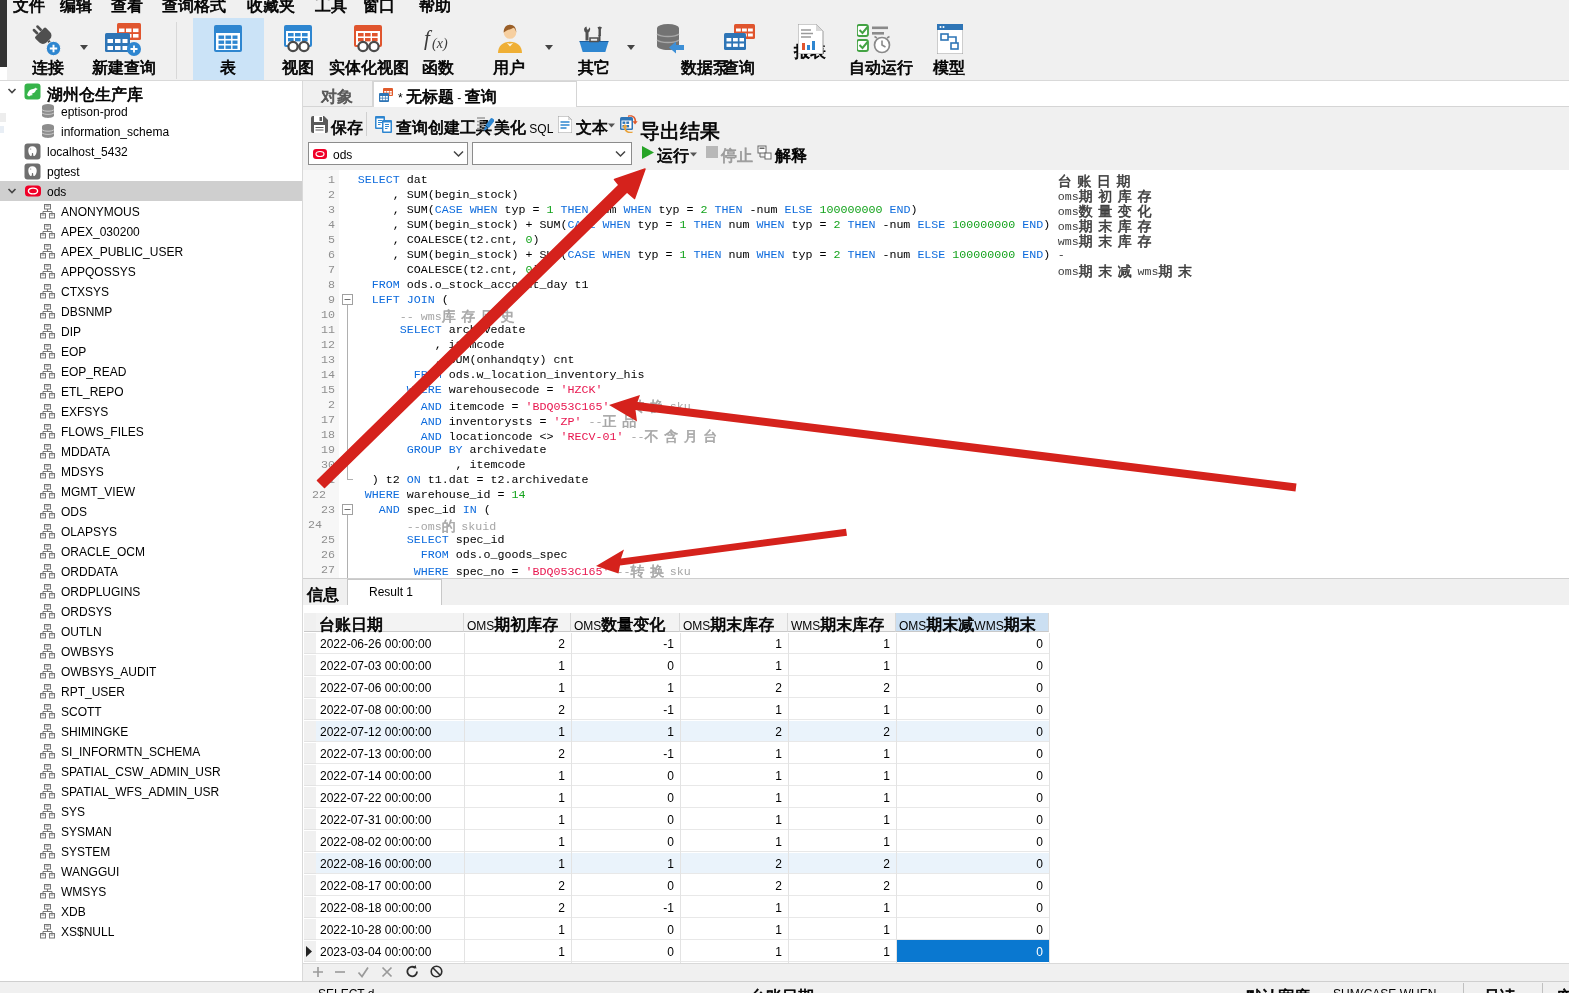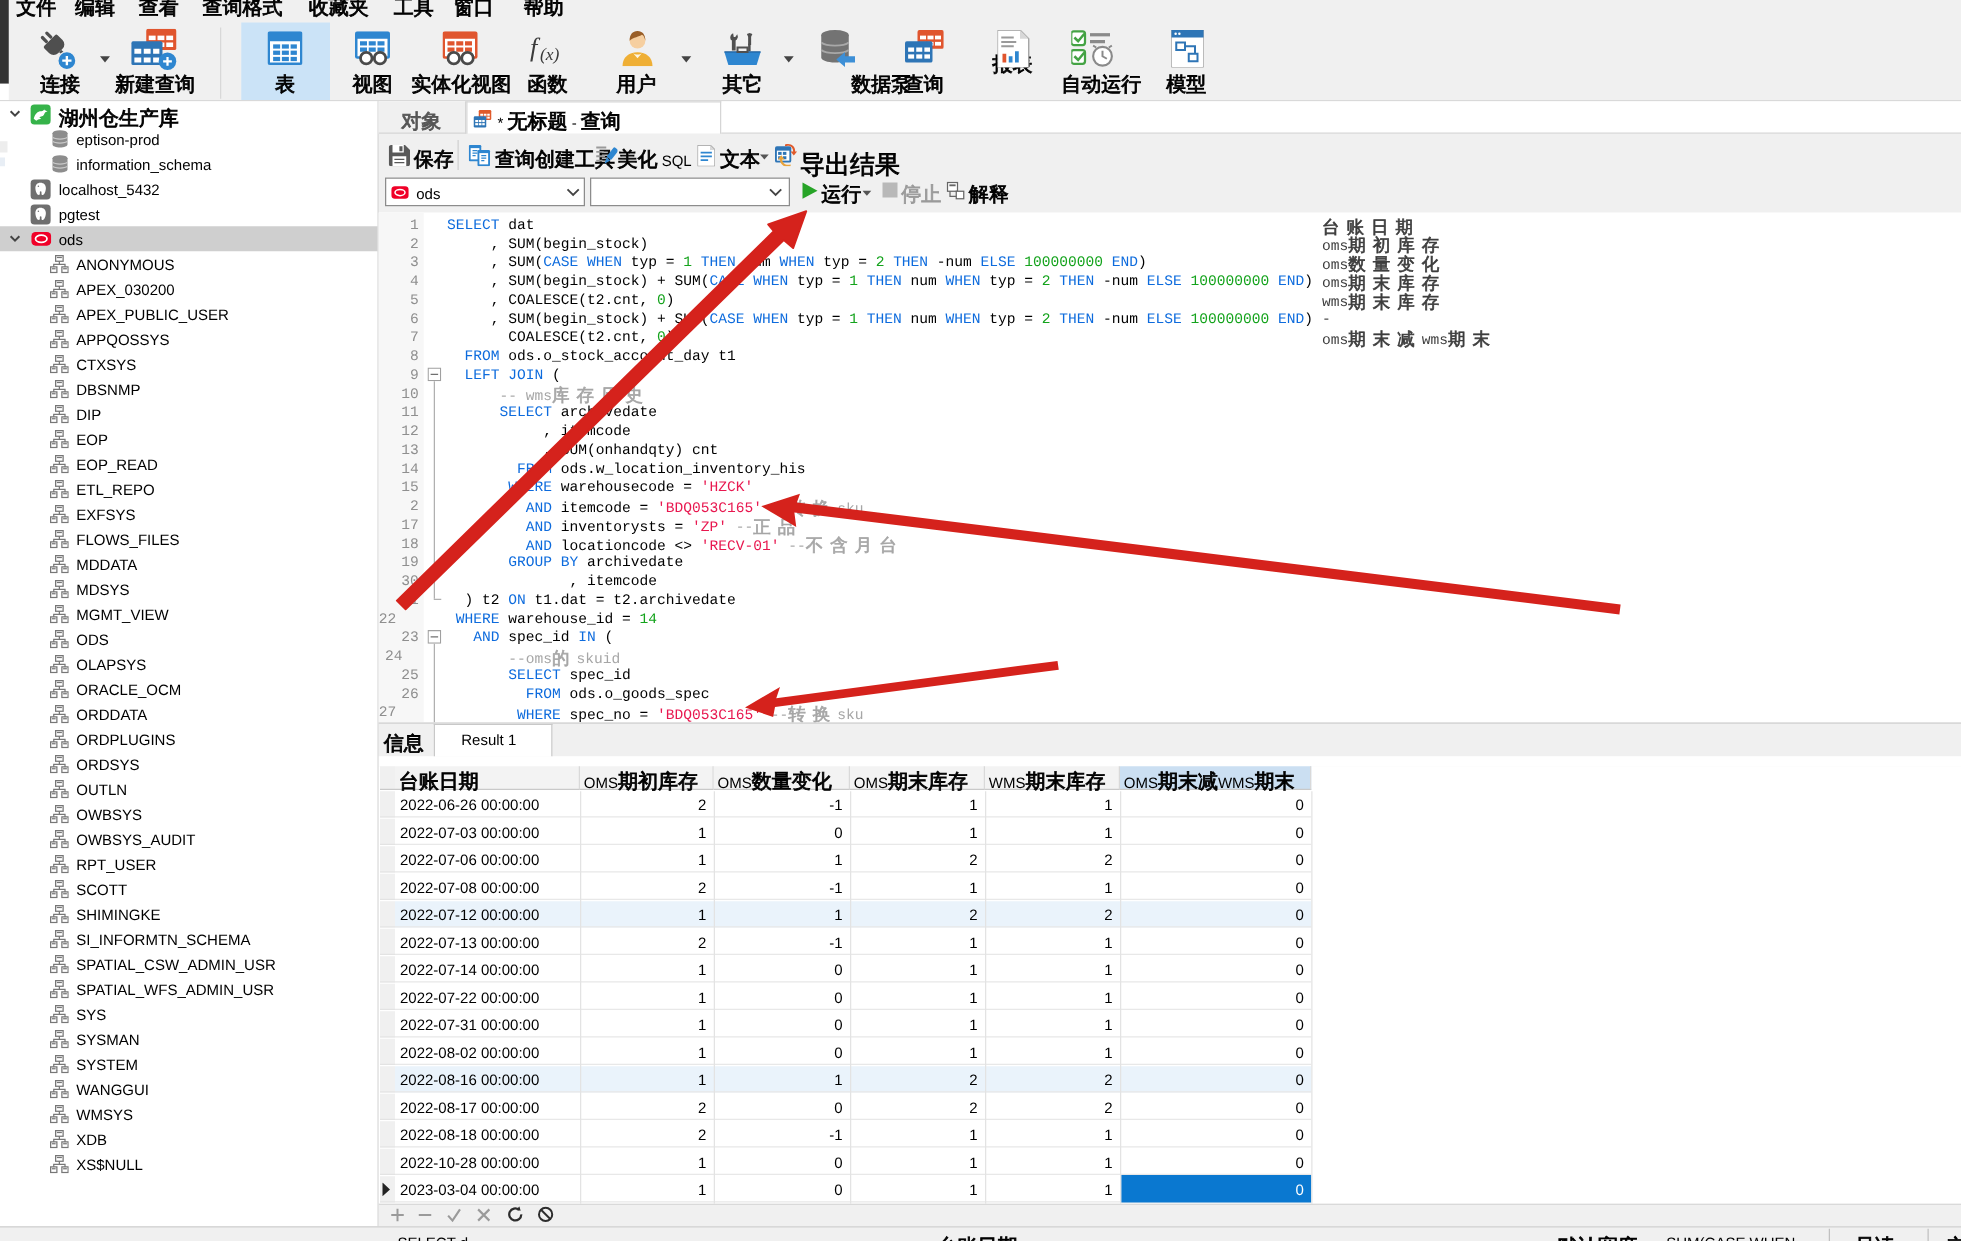--- a/index.html
+++ b/index.html
@@ -689,7 +689,7 @@
 <div class="ab mono" style="left:303px;top:442.7px;width:32px;text-align:right;color:#8f8f8f">19</div>
 <div class="ab mono" style="left:303px;top:457.7px;width:32px;text-align:right;color:#8f8f8f">30</div>
 <div class="ab mono" style="left:303px;top:472.7px;width:32px;text-align:right;color:#8f8f8f">21</div>
-<div class="ab mono" style="left:303px;top:487.7px;width:32px;text-align:left;color:#8f8f8f">22</div>
+<div class="ab mono" style="left:303px;top:487.7px;width:32px;text-align:center;color:#8f8f8f">22</div>
 <div class="ab mono" style="left:303px;top:502.7px;width:32px;text-align:right;color:#8f8f8f">23</div>
 <div class="ab mono" style="left:290px;top:517.7px;width:32px;text-align:right;color:#8f8f8f">24</div>
 <div class="ab mono" style="left:303px;top:532.7px;width:32px;text-align:right;color:#8f8f8f">25</div>

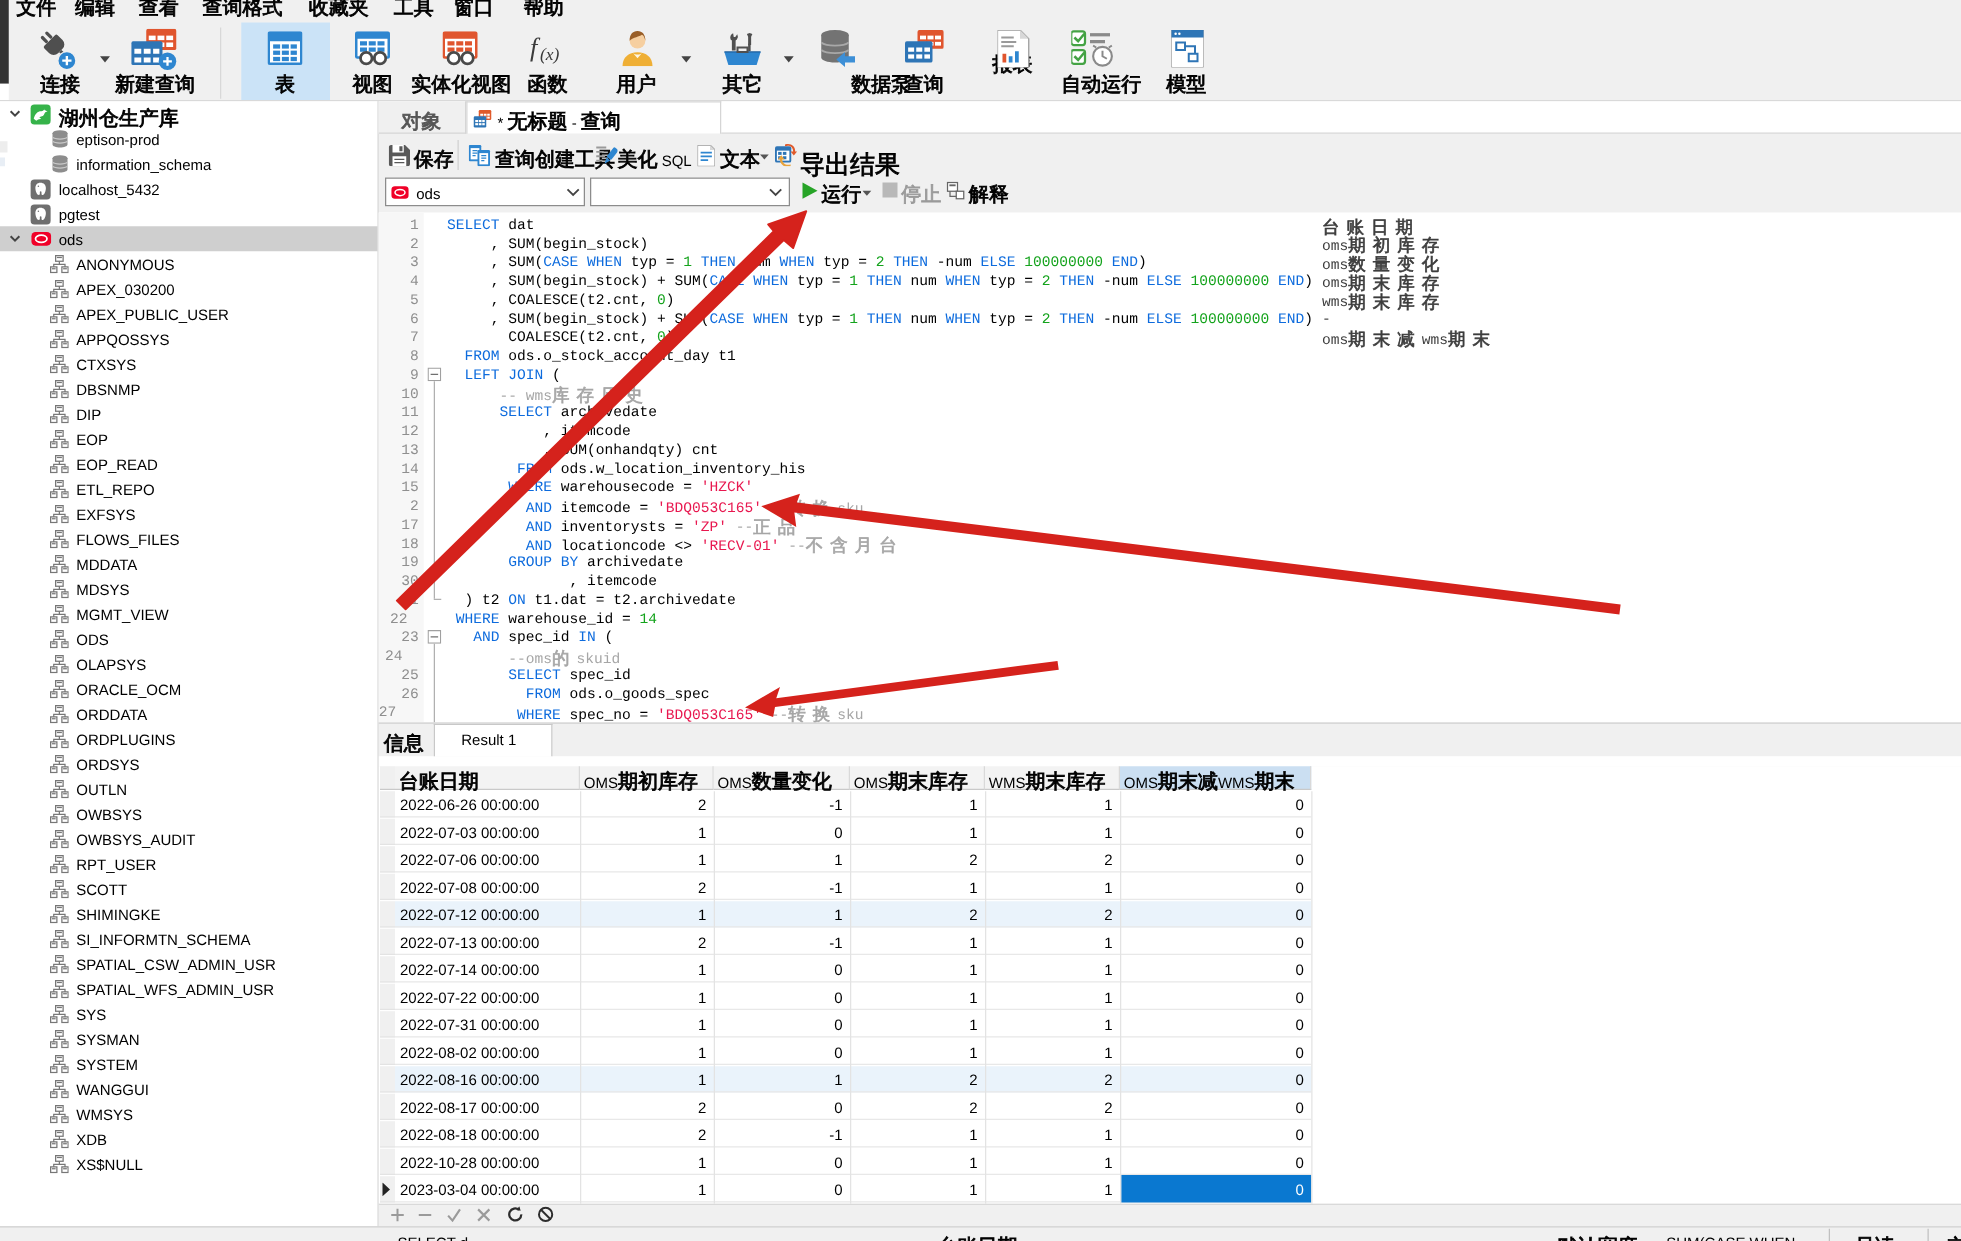--- a/index.html
+++ b/index.html
@@ -694,7 +694,7 @@
 <div class="ab mono" style="left:290px;top:517.7px;width:32px;text-align:right;color:#8f8f8f">24</div>
 <div class="ab mono" style="left:303px;top:532.7px;width:32px;text-align:right;color:#8f8f8f">25</div>
 <div class="ab mono" style="left:303px;top:547.7px;width:32px;text-align:right;color:#8f8f8f">26</div>
-<div class="ab mono" style="left:303px;top:562.7px;width:32px;color:#8f8f8f">27</div>
+<div class="ab mono" style="left:303px;top:562.7px;width:32px;text-align:right;color:#8f8f8f">27</div>
 <svg class="ab" style="left:342px;top:293.5px" width="11" height="11" viewBox="0 0 11 11">
     <rect x="0.5" y="0.5" width="10" height="10" fill="#fff" stroke="#a0a0a0"></rect>
     <path d="M2.5 5.5h6" stroke="#707070"></path>

